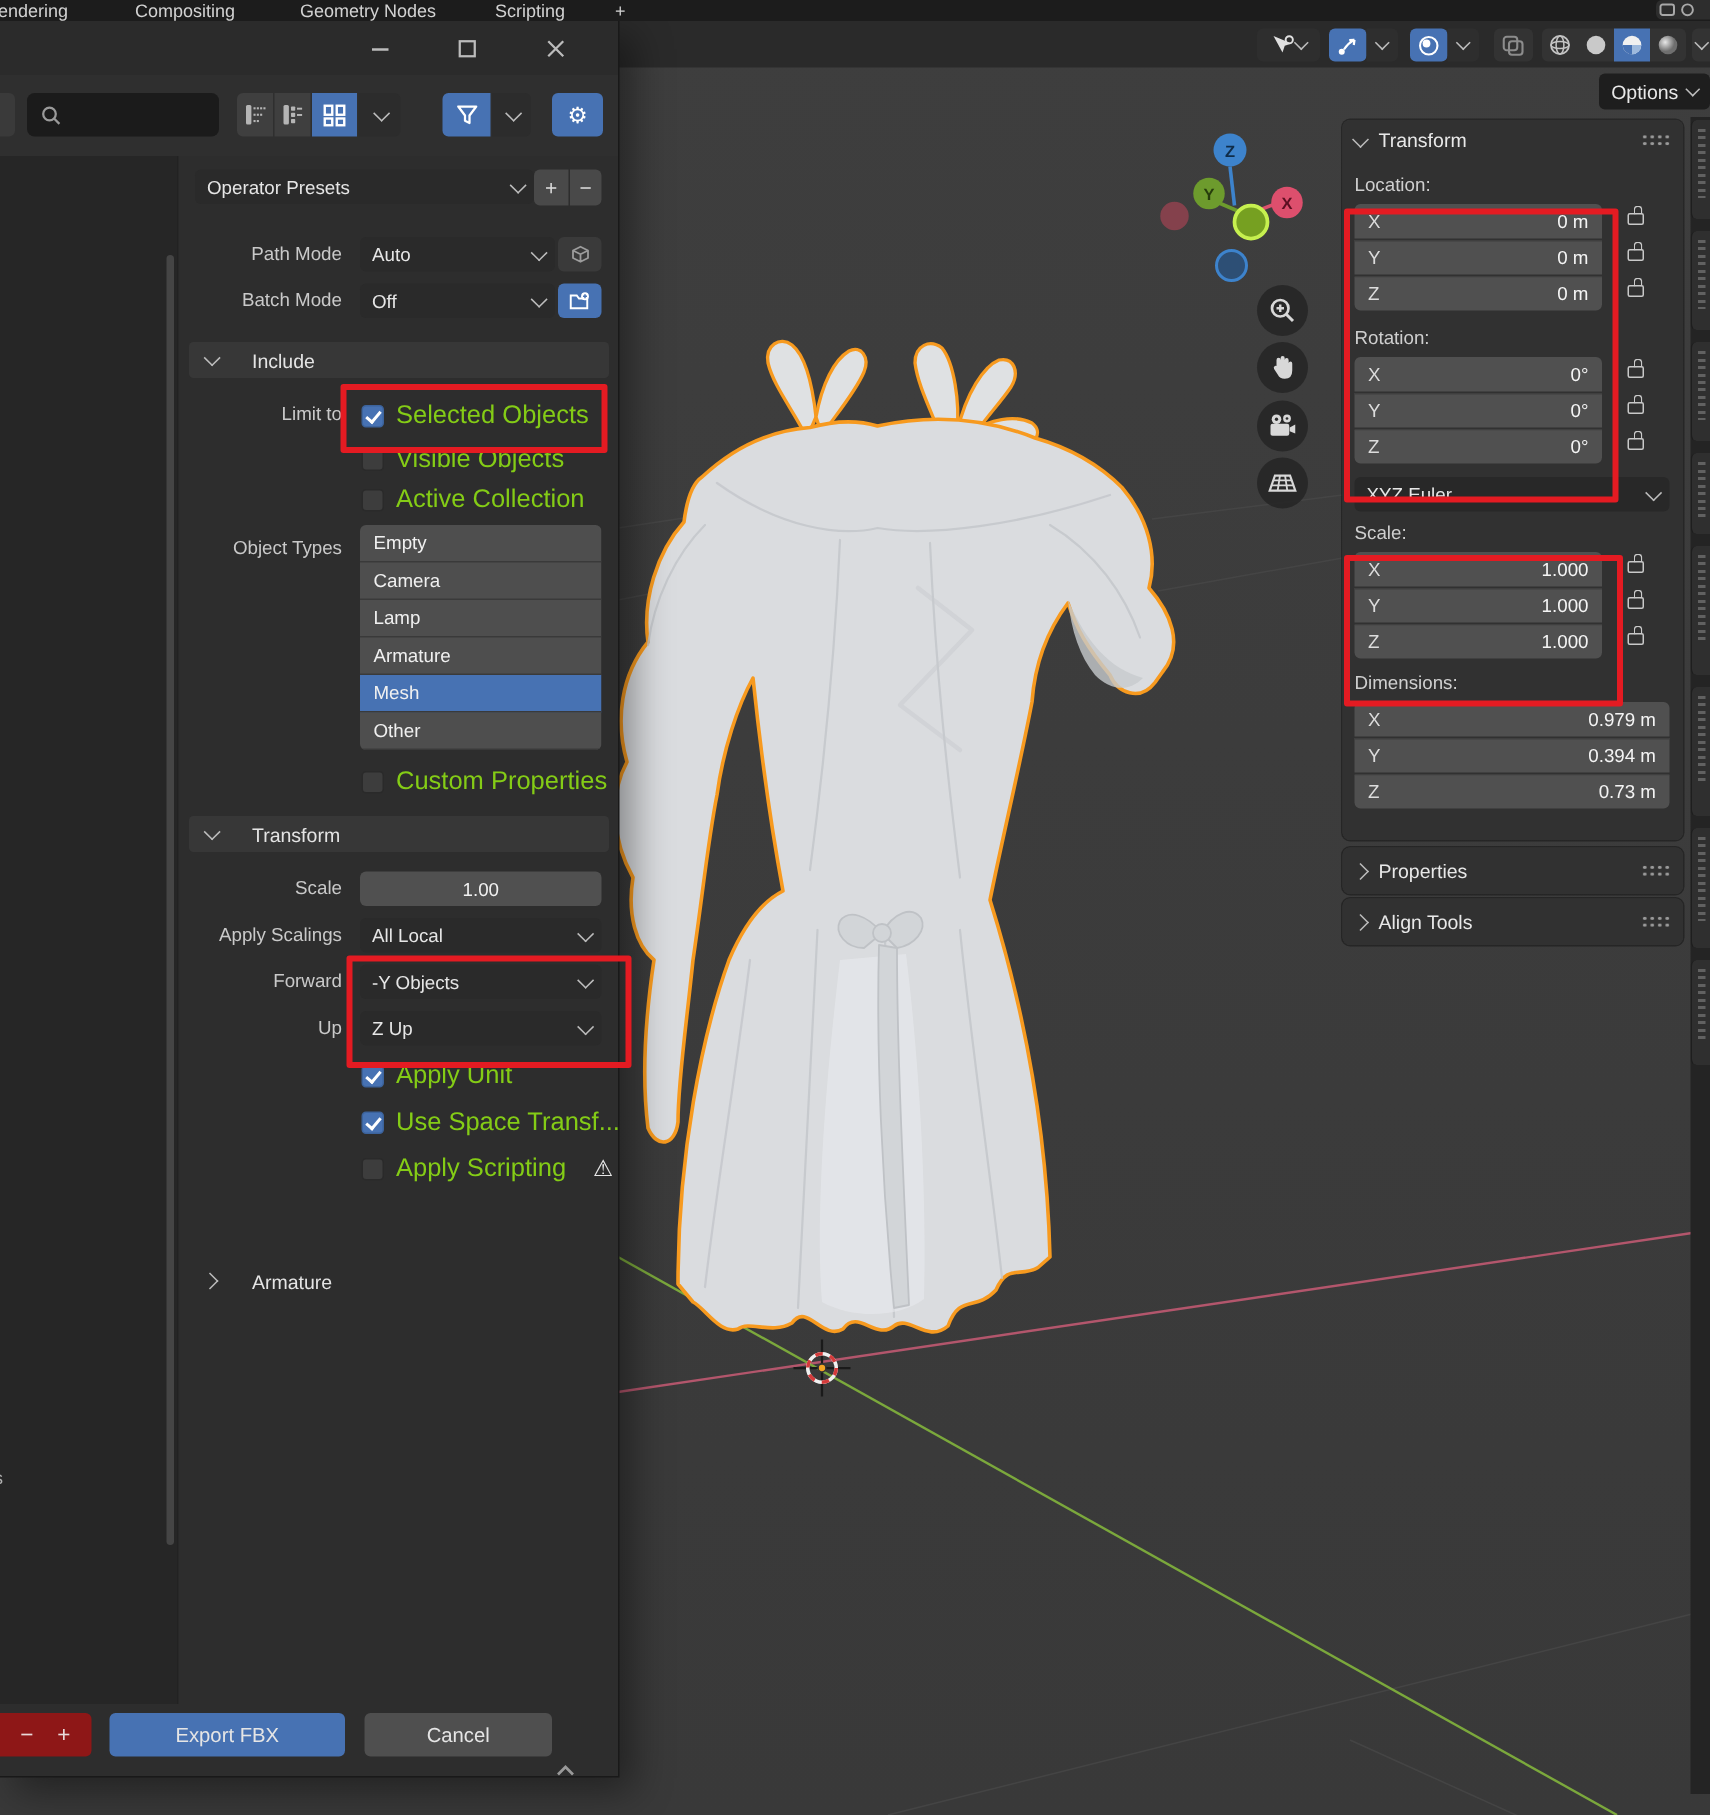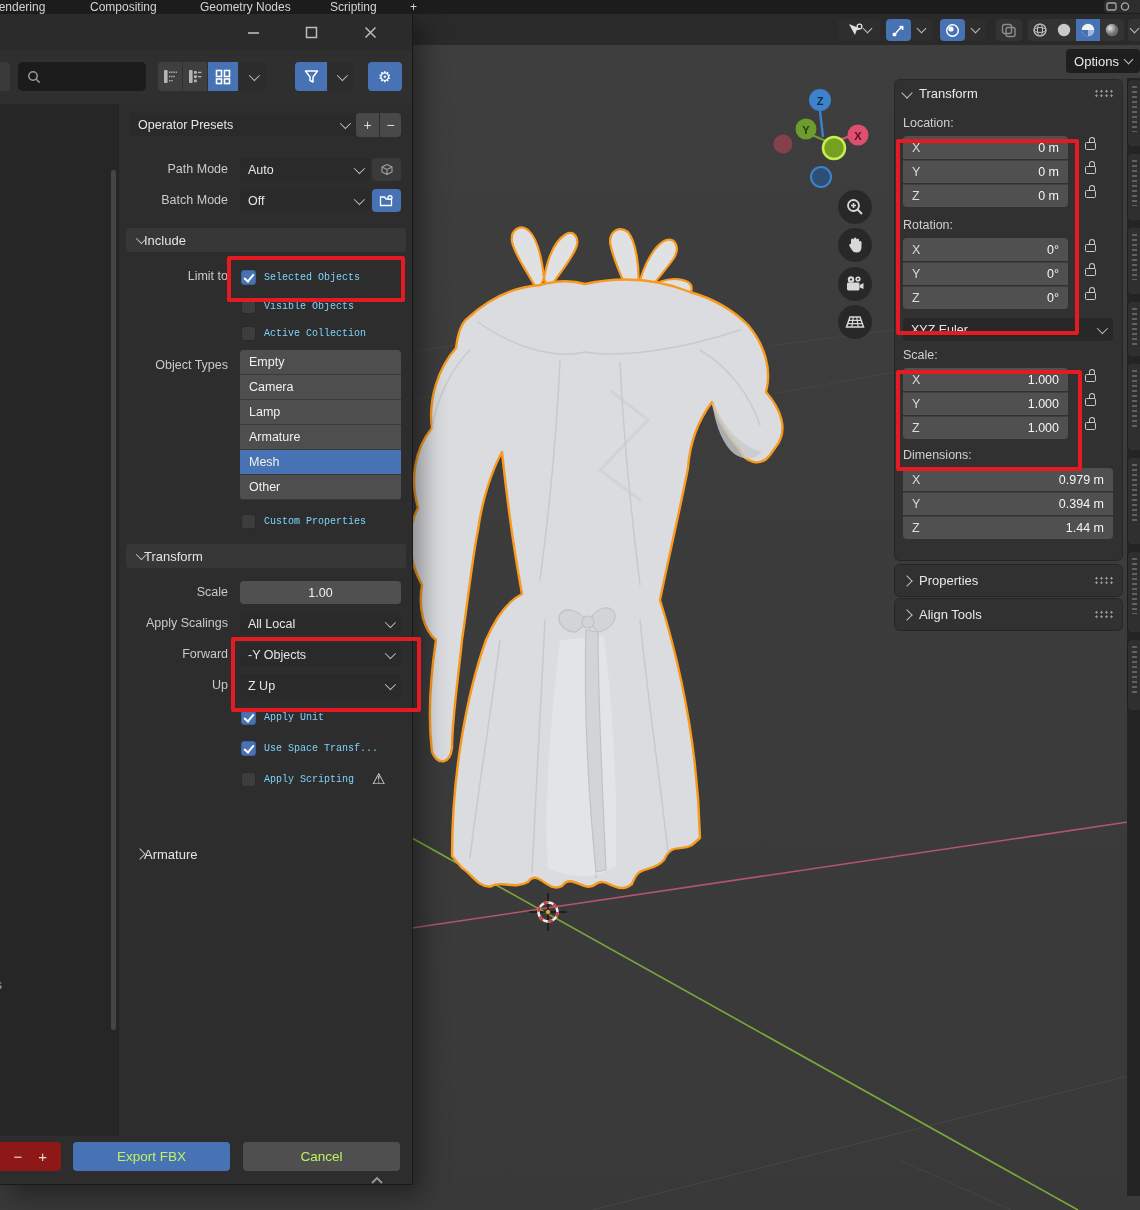--- a/index.html
+++ b/index.html
@@ -50,7 +50,7 @@
   .chevr{width:7px;height:7px;border-right:1.6px solid #bdbdbd;border-bottom:1.6px solid #bdbdbd;
     transform:rotate(-45deg);display:inline-block;}
   .sect{position:absolute;left:126px;width:280px;height:24px;background:#373737;border-radius:3px;
-    display:flex;align-items:center;gap:0;padding-left:10px;box-sizing:border-box;color:#e4e4e4;font-size:13px;}
+    display:flex;align-items:center;gap:24px;padding-left:10px;box-sizing:border-box;color:#e4e4e4;font-size:13px;}
   .sect.flat{background:#343434;}
   .cbrow{position:absolute;left:241px;display:flex;align-items:center;gap:8px;height:22px;}
   .cb{width:15px;height:15px;background:#3d3d3d;border:1px solid #2a2a2a;border-radius:3px;box-sizing:border-box;position:relative;flex:none;}

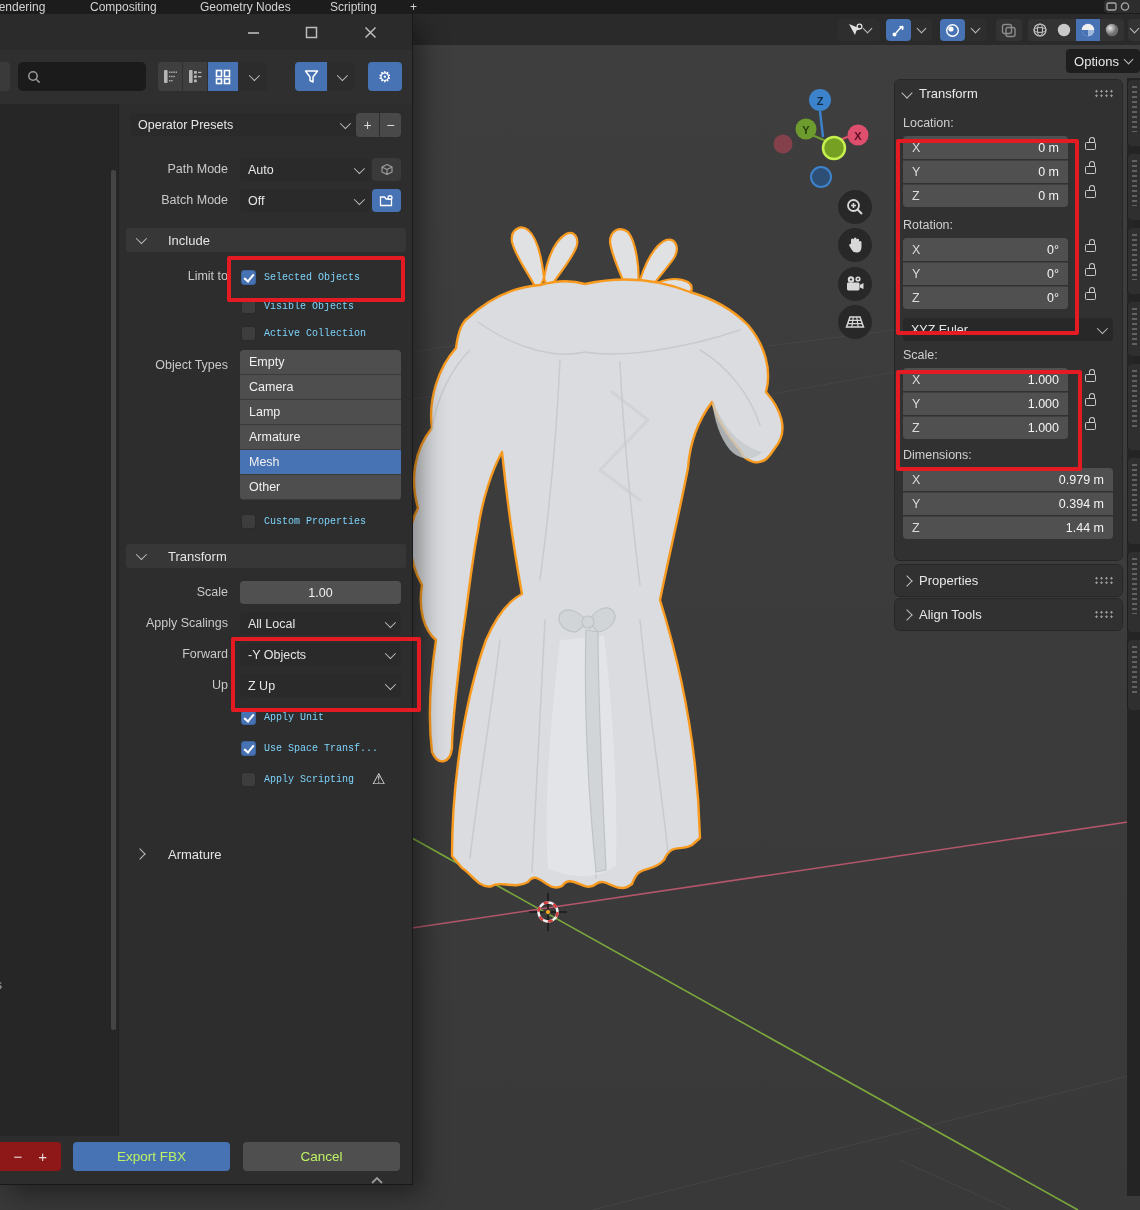--- a/index.html
+++ b/index.html
@@ -57,7 +57,7 @@
   .cb.on{background:#4772b3;border-color:#3c639c;}
   .cb.on::after{content:"";position:absolute;left:4px;top:1px;width:4px;height:8px;
     border-right:2px solid #fff;border-bottom:2px solid #fff;transform:rotate(40deg);}
-  .cblbl{color:#7dd3fc;font-size:10px;white-space:nowrap;font-family:Liberation Mono, monospace;}
+  .cblbl{color:#84cc16;font-size:17px;white-space:nowrap;}
   #ot-list{position:absolute;left:240px;top:336px;width:161px;border-radius:4px;overflow:hidden;}
   .ot-row{height:24px;background:#4e4e4e;border-bottom:1px solid #3a3a3a;color:#f0f0f0;font-size:12.5px;
     display:flex;align-items:center;padding-left:9px;}

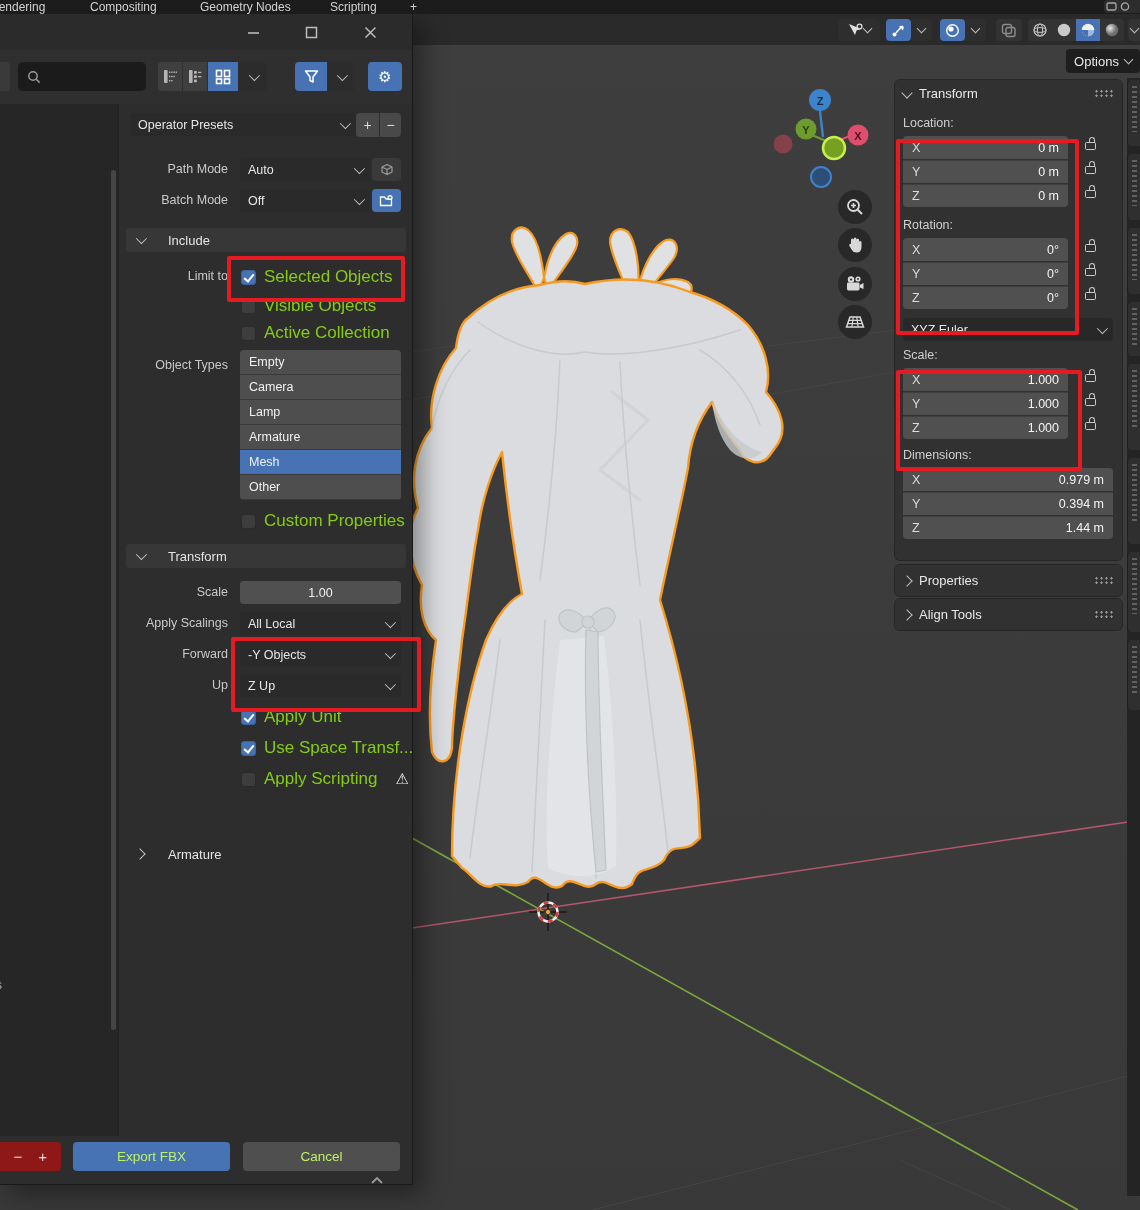--- a/index.html
+++ b/index.html
@@ -383,7 +383,7 @@
     </div>
   <div class="nrow wide rbot" style="top:436px">
       <span class="ax">Z</span>
-      <span class="val">1.44 m</span>
+      <span class="val">0.73 m</span>
     </div>
 </div>
 

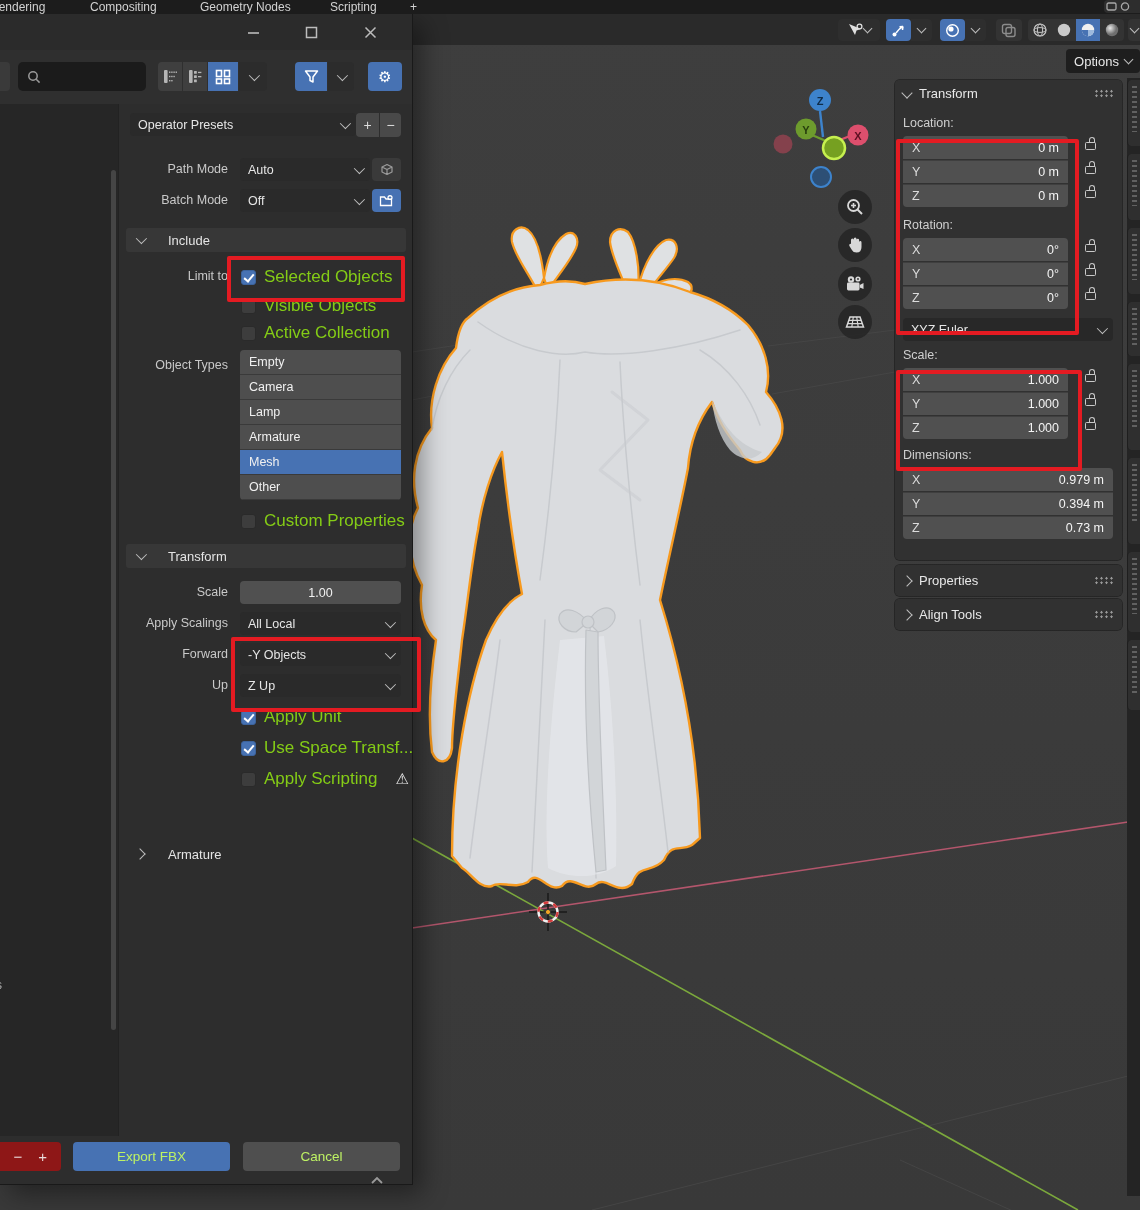--- a/index.html
+++ b/index.html
@@ -63,7 +63,7 @@
     display:flex;align-items:center;padding-left:9px;}
   .ot-row.sel{background:#4772b3;}
   #dlg-bottom{position:absolute;left:0;top:1122px;width:412px;height:48px;background:#2d2d2d;}
-  .bigbtn{position:absolute;top:6px;height:29px;border-radius:4px;color:#bef264;font-size:13.5px;
+  .bigbtn{position:absolute;top:6px;height:29px;border-radius:4px;color:#e5e5e5;font-size:13.5px;
     display:flex;align-items:center;justify-content:center;}
   #fname-step{position:absolute;left:-26px;top:6px;width:87px;height:29px;background:#8e1717;border-radius:4px;
     color:#e9d9d9;font-size:15px;display:flex;align-items:center;justify-content:flex-end;gap:16px;padding-right:14px;box-sizing:border-box;}

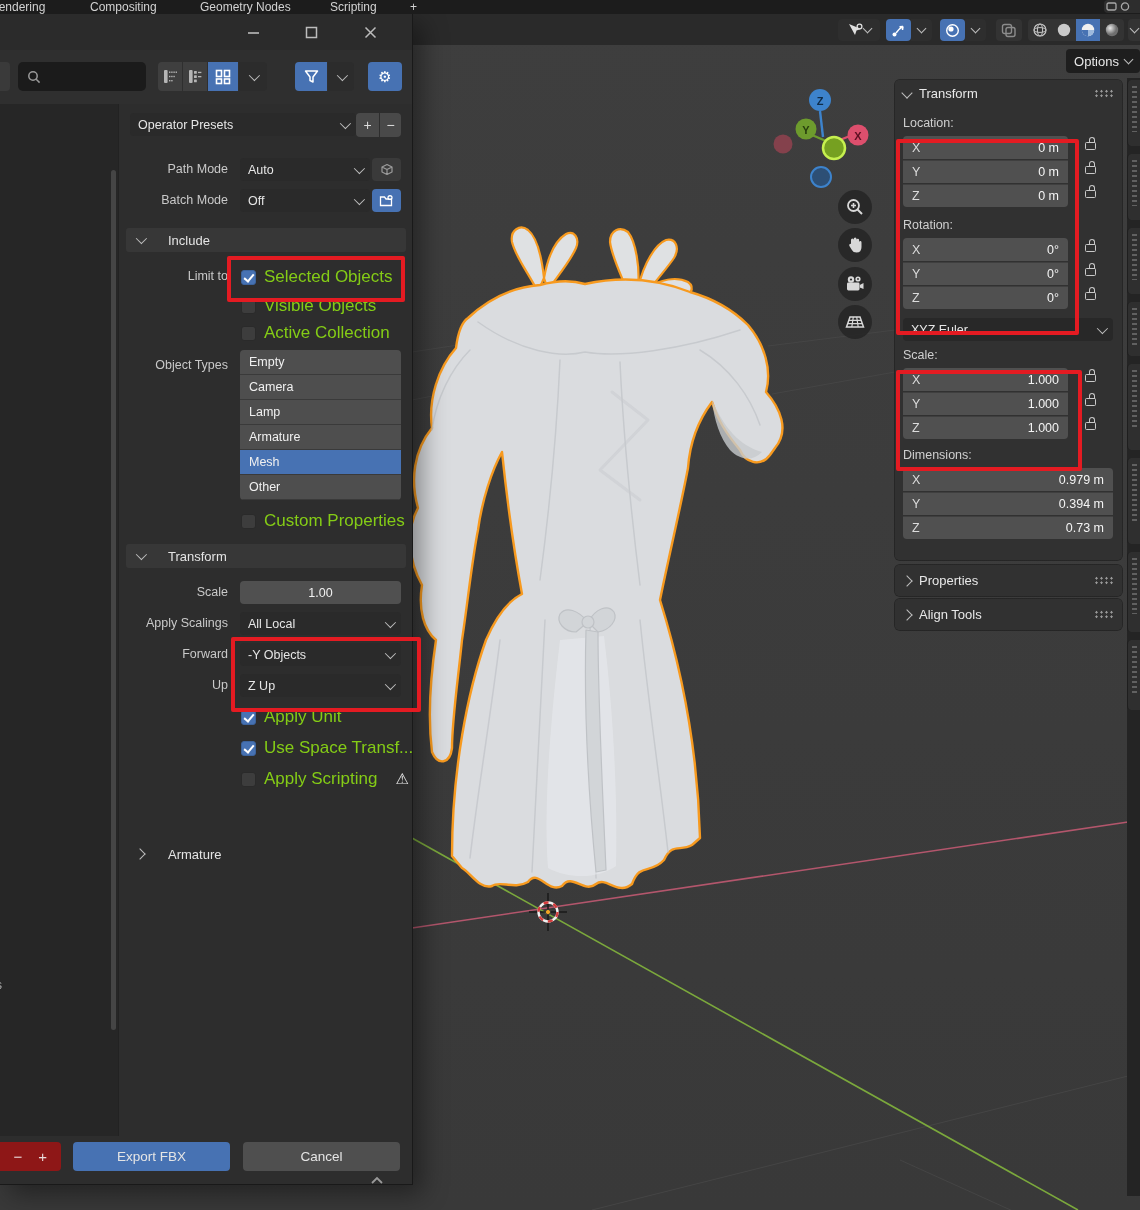--- a/index.html
+++ b/index.html
@@ -617,7 +617,7 @@
     <div class="bigbtn" style="left:73px;width:157px;background:#4772b3">
       <span>Export FBX</span>
     </div>
-    <div class="bigbtn" style="left:243px;width:157px;background:#4f4f4f">
+    <div class="bigbtn" style="left:243px;width:125px;background:#4f4f4f">
       <span>Cancel</span>
     </div>
     <svg class="abs" style="left:370px;top:40px" width="14" height="8" viewBox="0 0 14 8">

